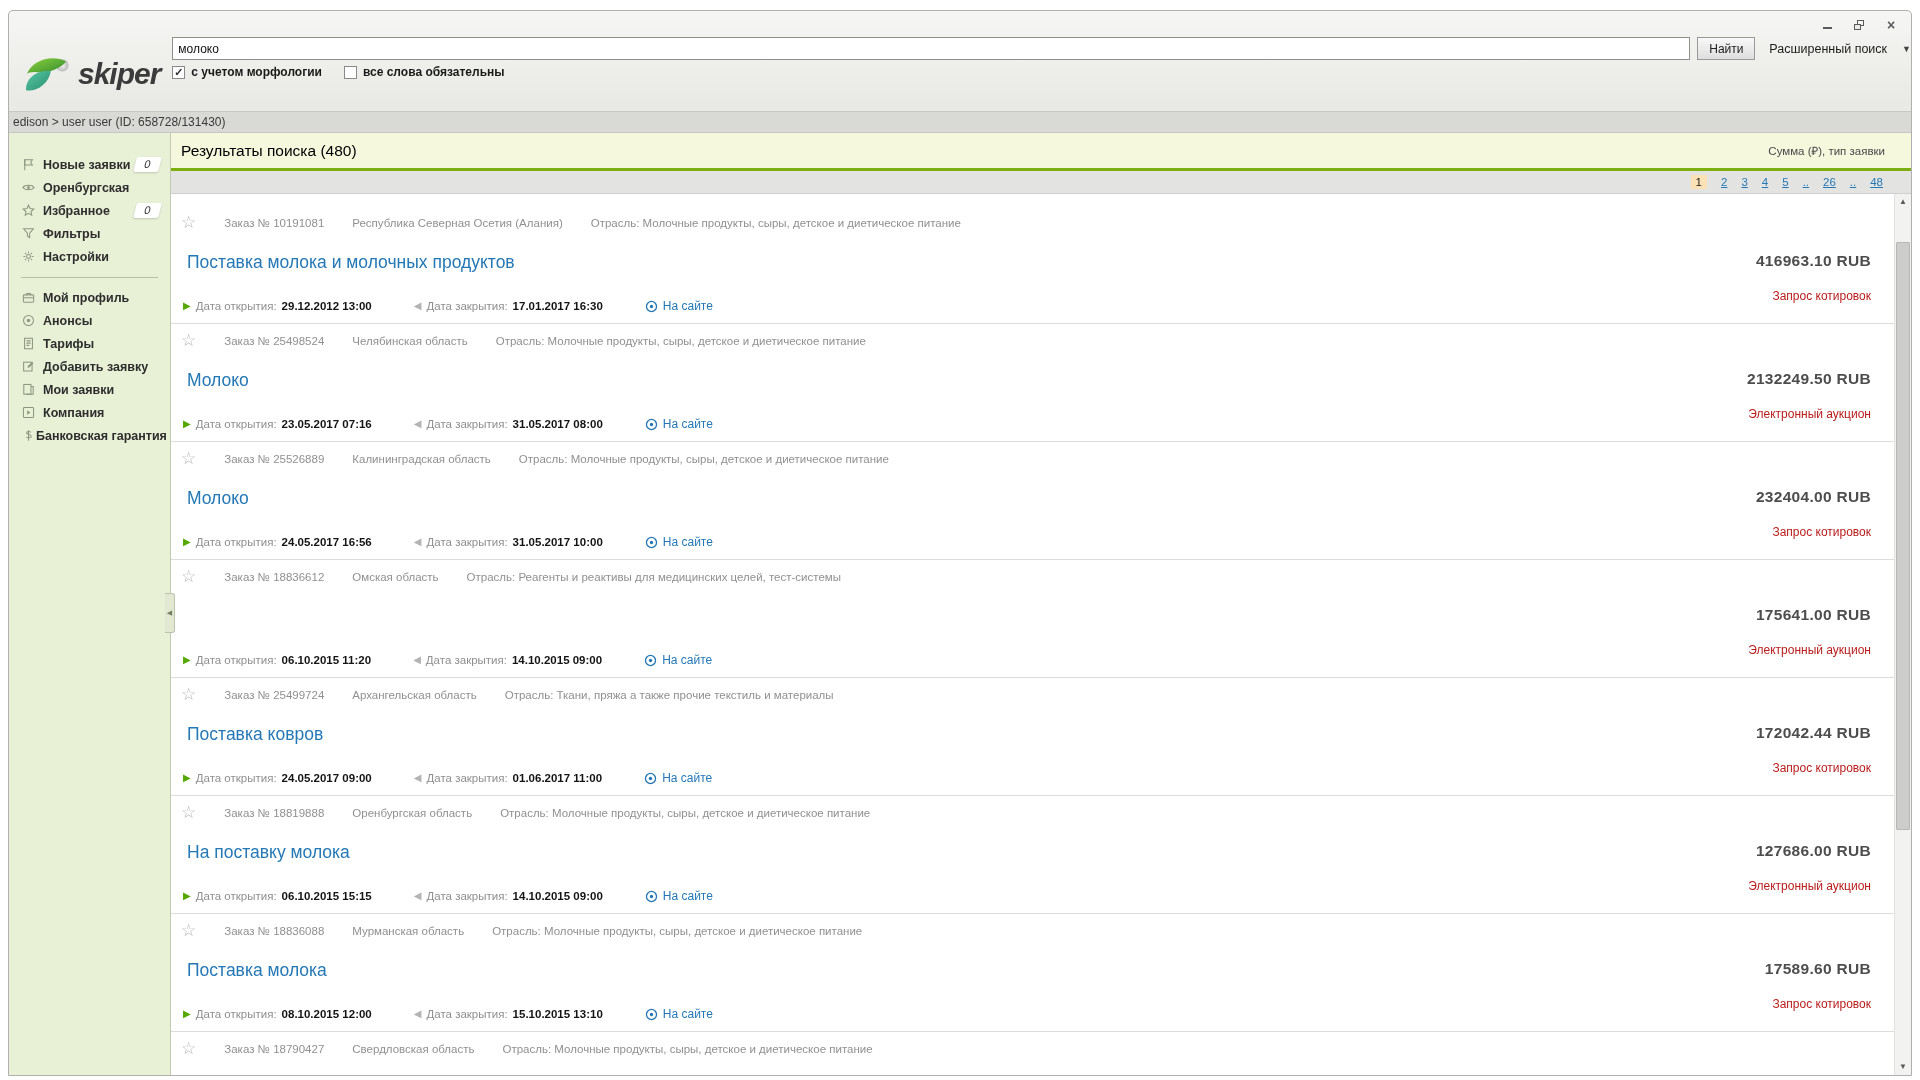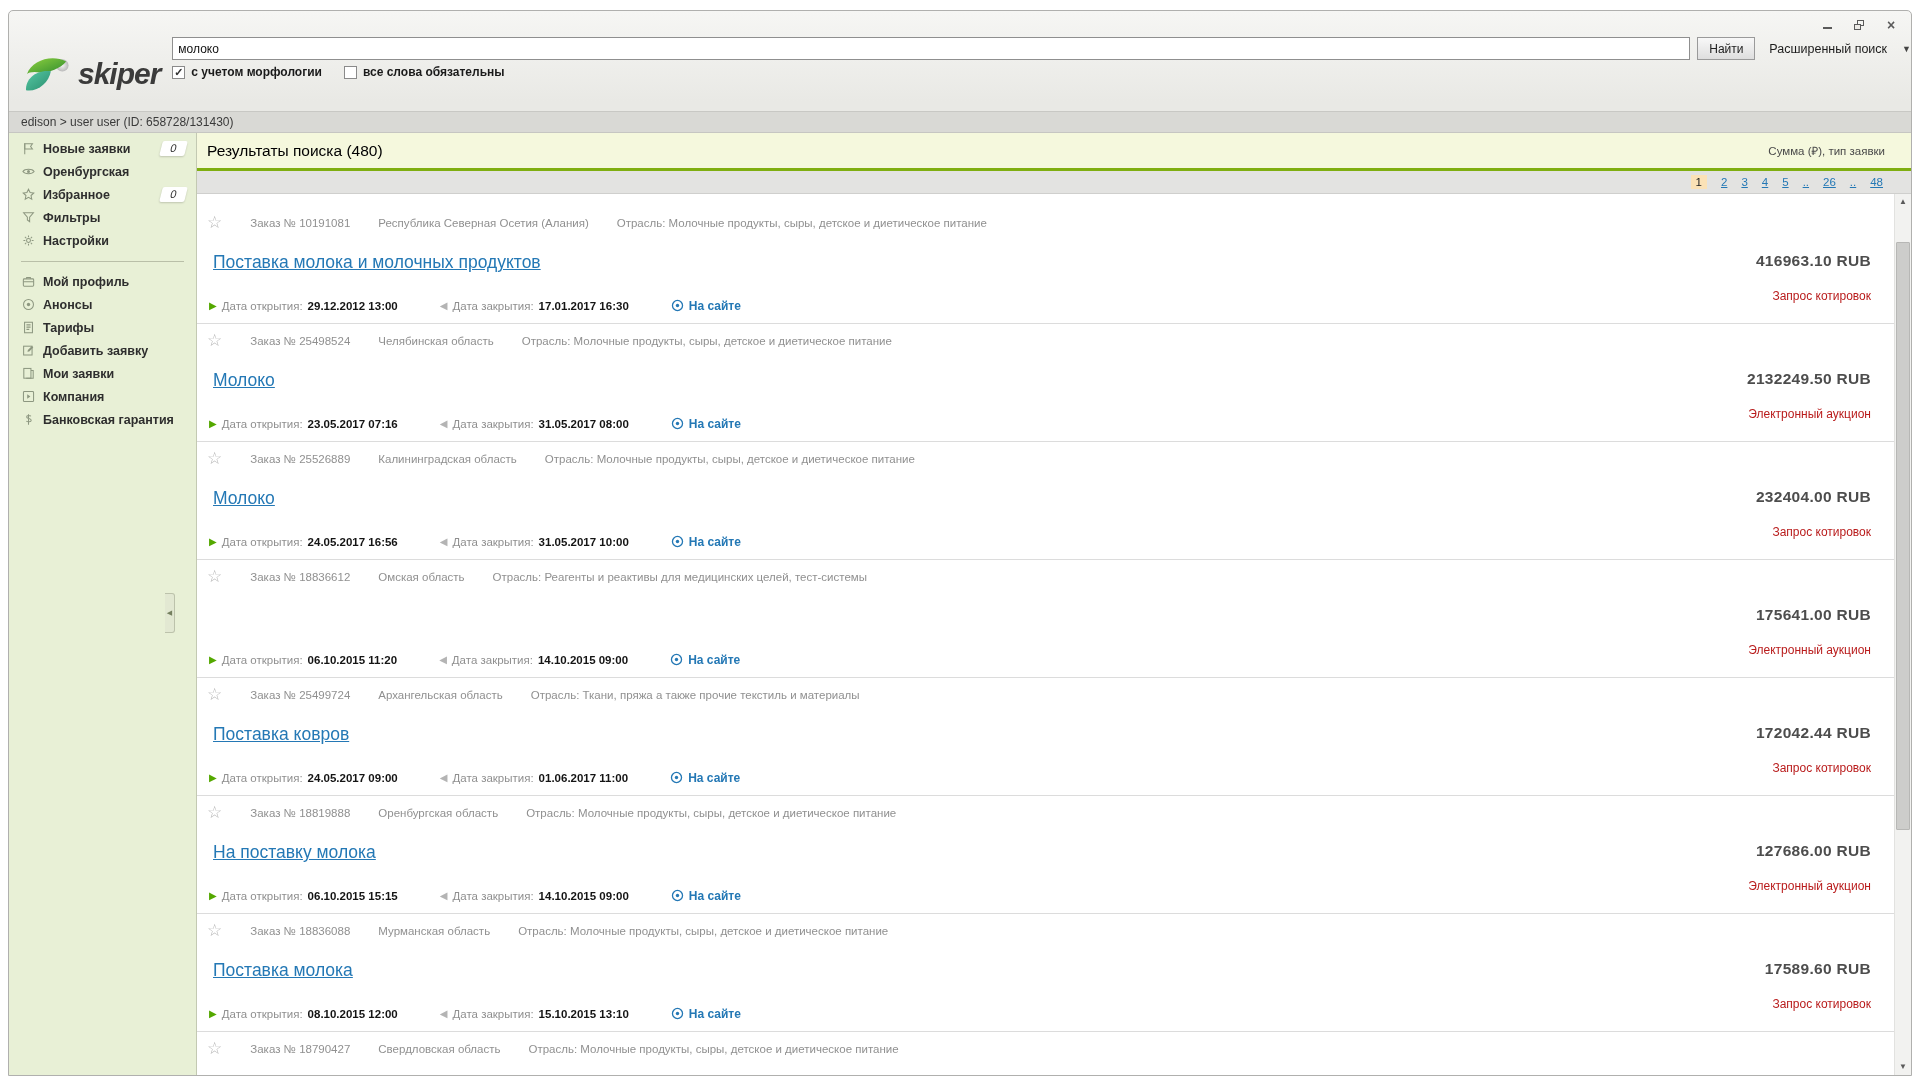--- a/index.html
+++ b/index.html
@@ -38,7 +38,7 @@
     line-height:11px;text-align:center;color:#333;font-weight:bold}
   
   .breadcrumb{height:22px;background:#d9d9d5;border-top:1px solid #c8c8c4;border-bottom:1px solid #c6c6c2;
-    font-size:12px;color:#3a3a3a;line-height:20px;padding-left:12px}
+    font-size:12px;color:#3a3a3a;line-height:20px;padding-left:4px}
   
   .body{position:relative;display:flex;height:942px}
   .sidebar{width:188px;background:var(--sidebar-bg);border-right:1px solid #c3c9b2;padding-top:4px;height:100%}

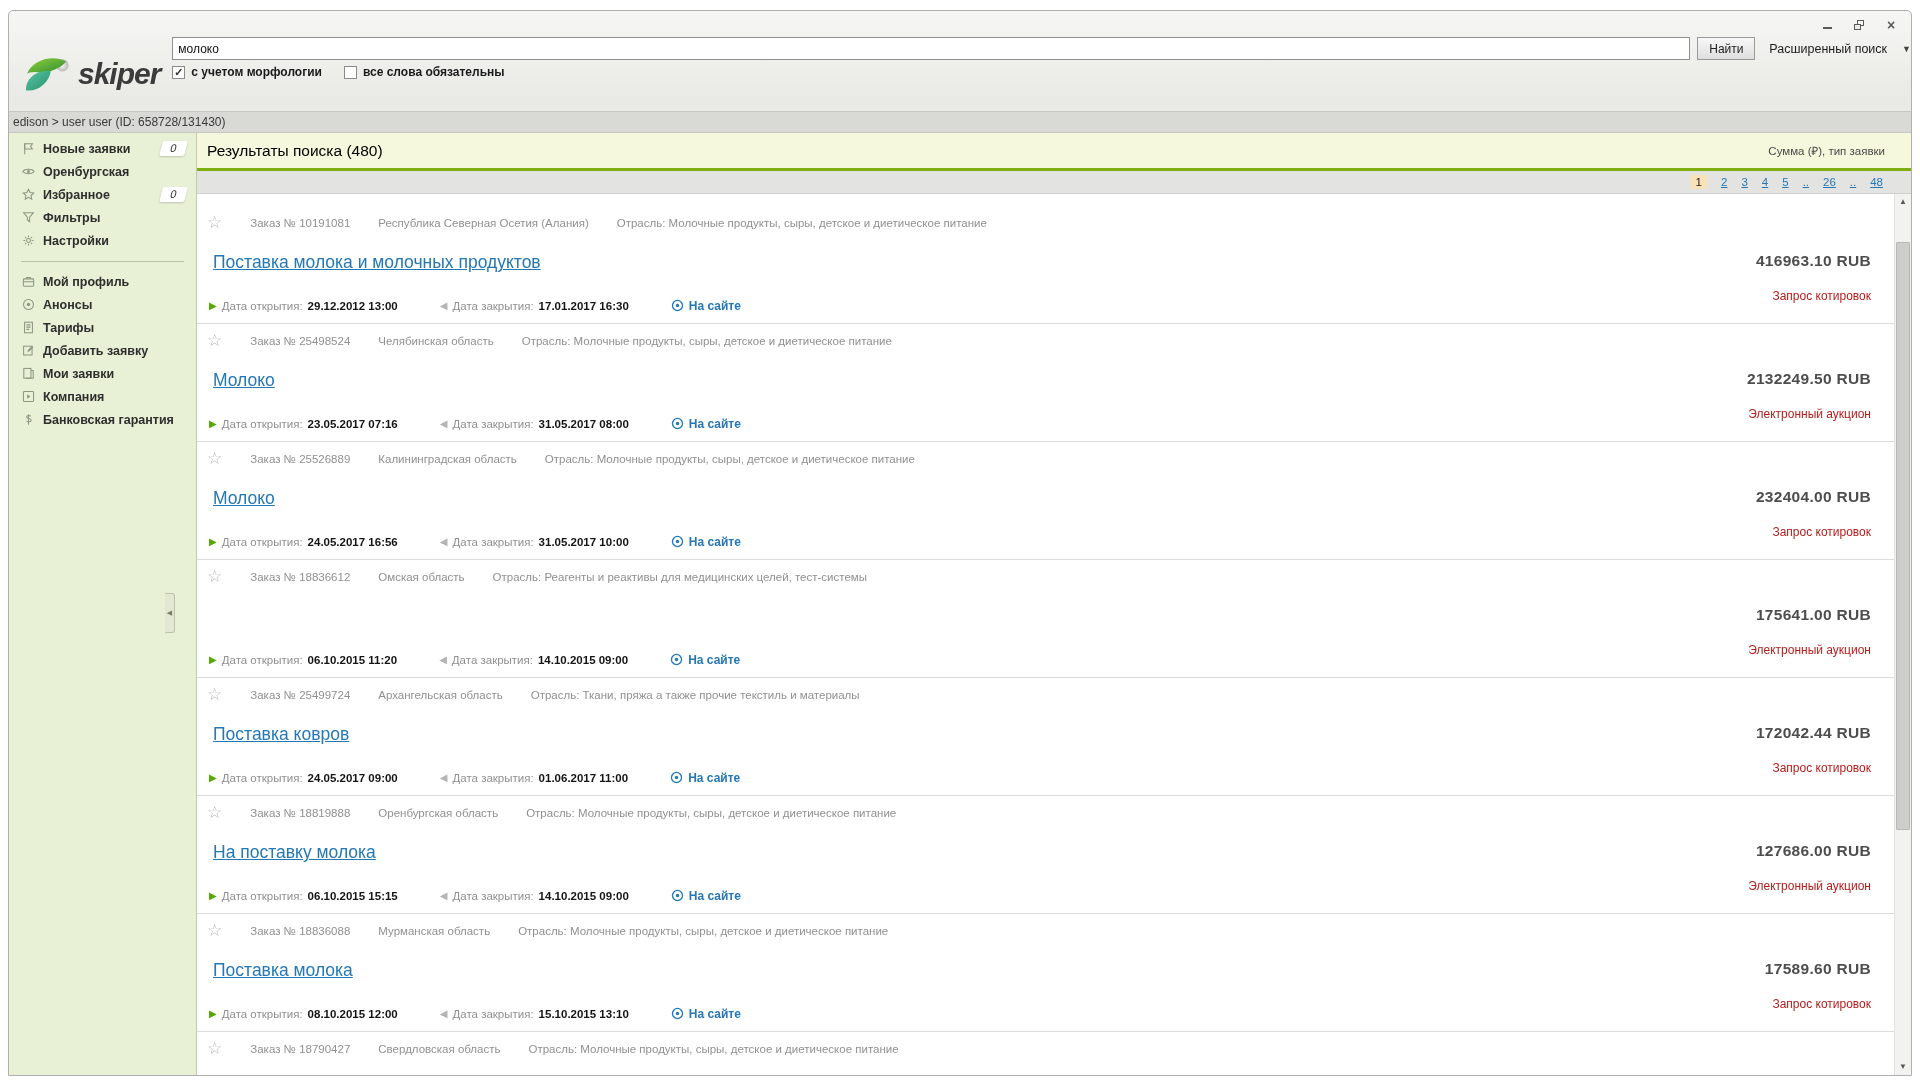--- a/index.html
+++ b/index.html
@@ -41,7 +41,7 @@
     font-size:12px;color:#3a3a3a;line-height:20px;padding-left:4px}
   
   .body{position:relative;display:flex;height:942px}
-  .sidebar{width:188px;background:var(--sidebar-bg);border-right:1px solid #c3c9b2;padding-top:4px;height:100%}
+  .sidebar{width:162px;background:var(--sidebar-bg);border-right:1px solid #c3c9b2;padding-top:20px;height:100%}
   .side-item{display:flex;align-items:center;height:23px;padding:0 10px 0 12px;font-size:12.5px;
     font-weight:600;color:#2e2e2e;cursor:pointer}
   .side-icon{width:22px;display:flex;align-items:center}

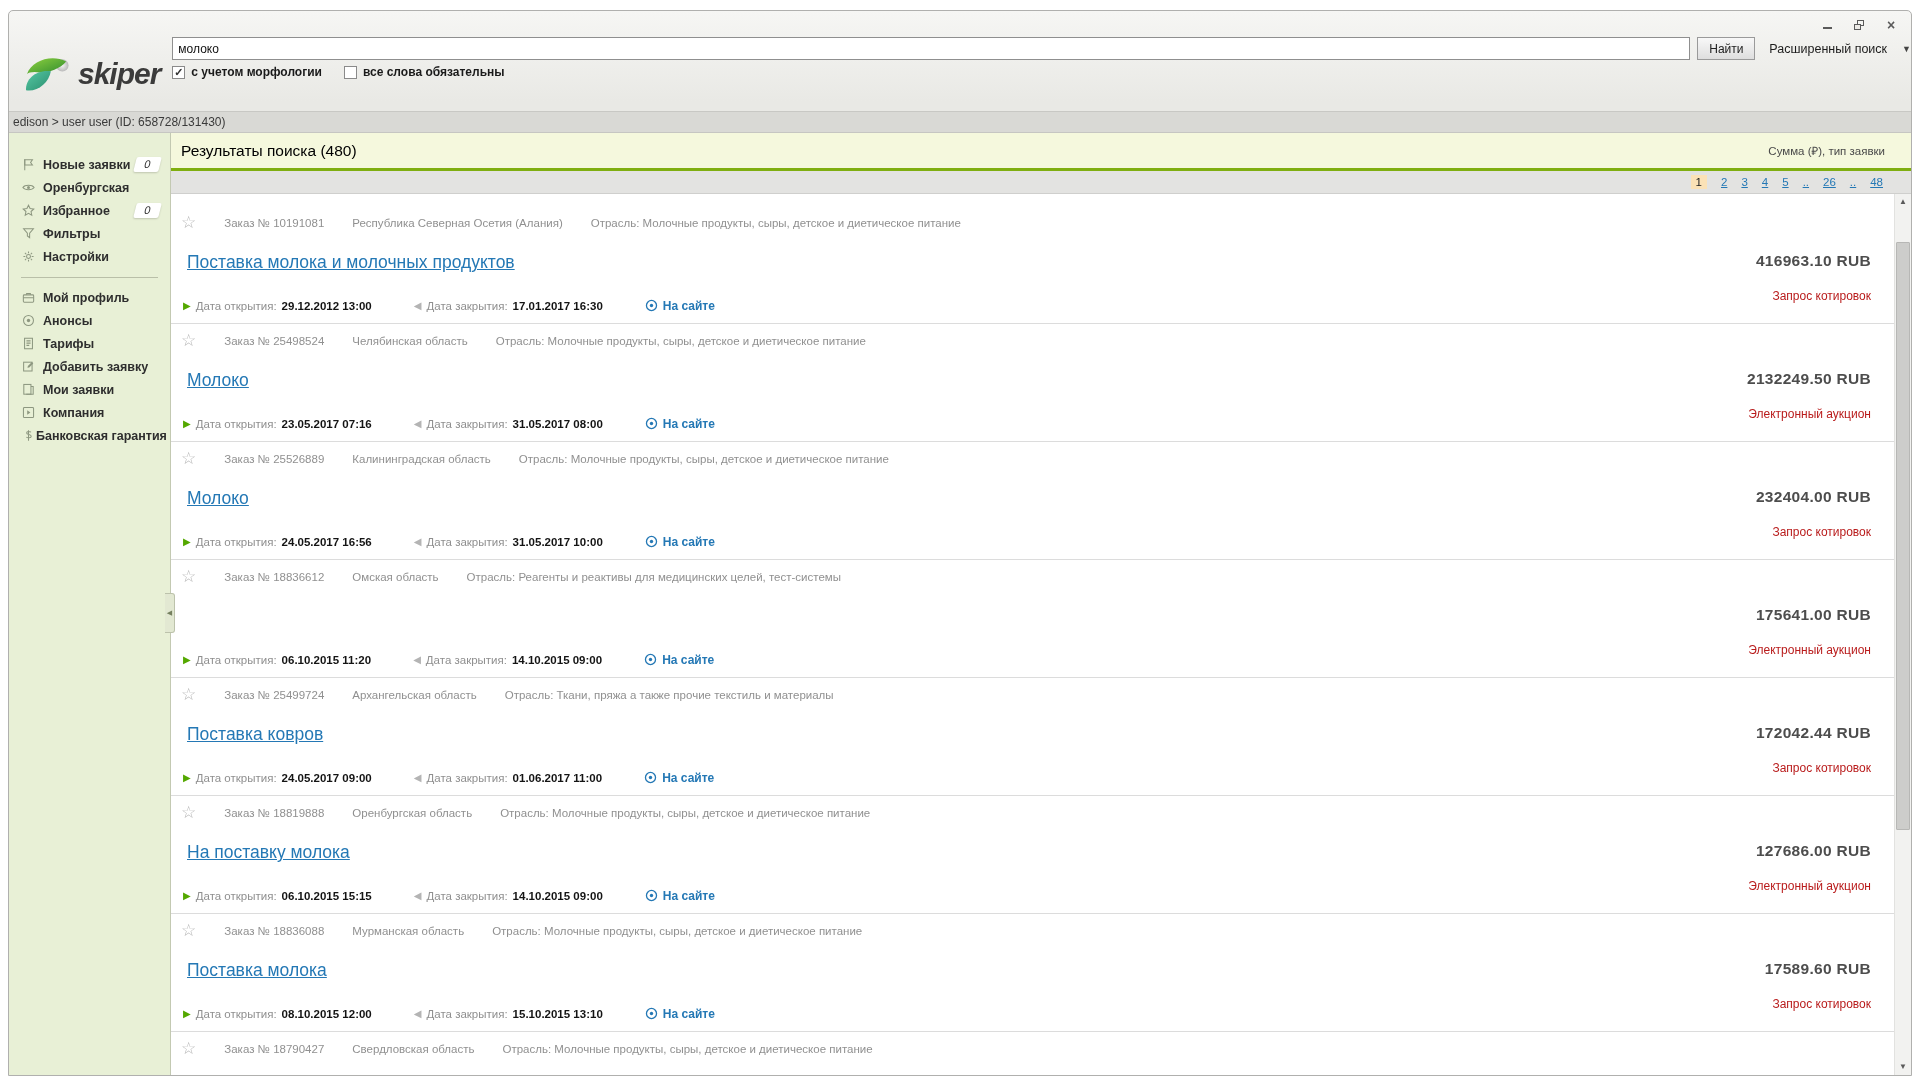--- a/index.html
+++ b/index.html
@@ -73,7 +73,7 @@
     font-size:11.5px;color:#909090;white-space:nowrap}
   .star{font-size:17px;color:#b8b8b8;line-height:17px;cursor:pointer}
   .rtitle{position:absolute;top:46px;left:16px;font-size:17.5px;color:var(--link);
-    text-decoration:underline;cursor:pointer;white-space:nowrap}
+    cursor:pointer;white-space:nowrap}
   .dates{position:absolute;top:93px;left:12px;display:flex;align-items:center;gap:42px;
     font-size:11.5px;color:#8f8f8f;white-space:nowrap}
   .dgroup{display:flex;align-items:center;gap:5px}

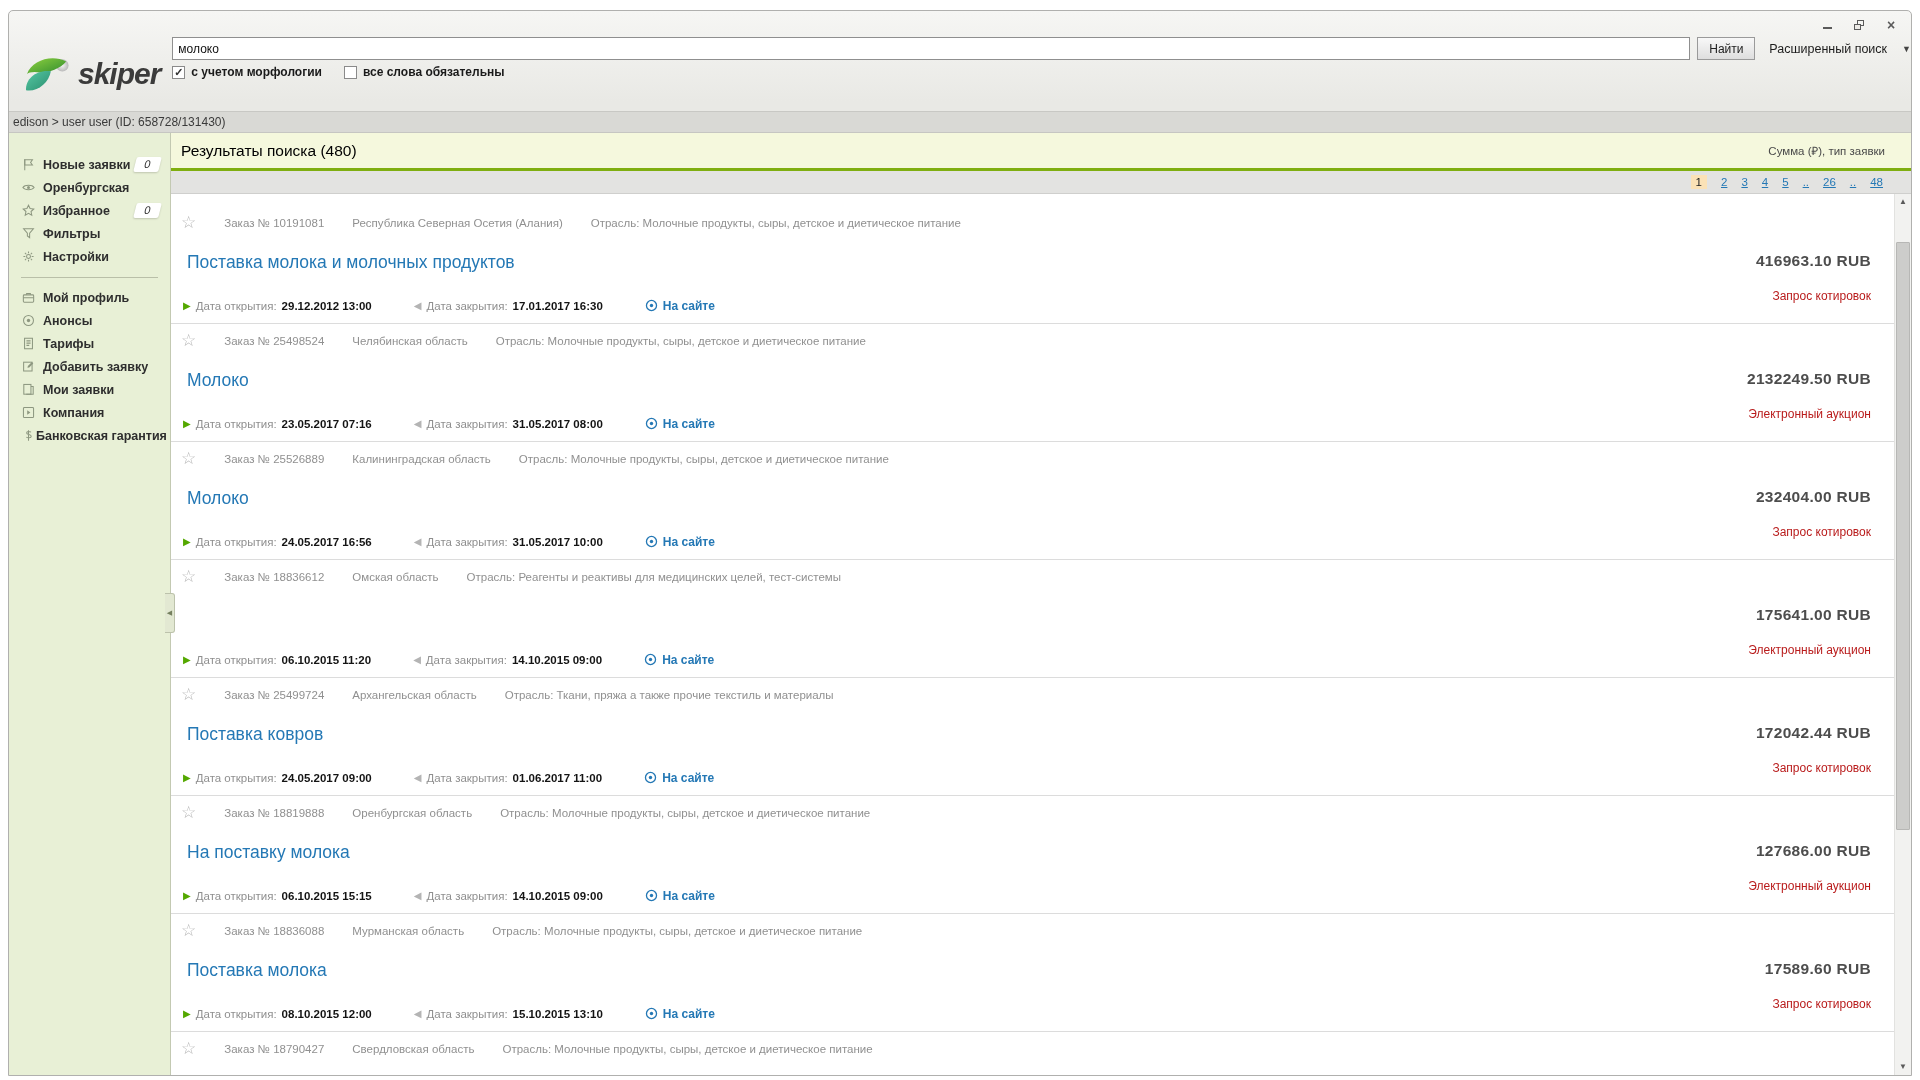--- a/index.html
+++ b/index.html
@@ -81,7 +81,7 @@
   .tri.open{color:#54a800}
   .tri.close{color:#b4b4b4}
   .dval{color:#141414;font-weight:bold}
-  .onsite{display:flex;align-items:flex-start;gap:5px;color:var(--link);font-weight:bold;font-size:12px;cursor:pointer}
+  .onsite{display:flex;align-items:center;gap:5px;color:var(--link);font-weight:normal;font-size:12px;cursor:pointer}
   .rightcol{position:absolute;right:23px;top:46px;text-align:right}
   .amount{font-size:15.5px;font-weight:bold;color:#4d4d4d;letter-spacing:.3px}
   .rtype{font-size:12px;color:#b91c1c;margin-top:19px}

